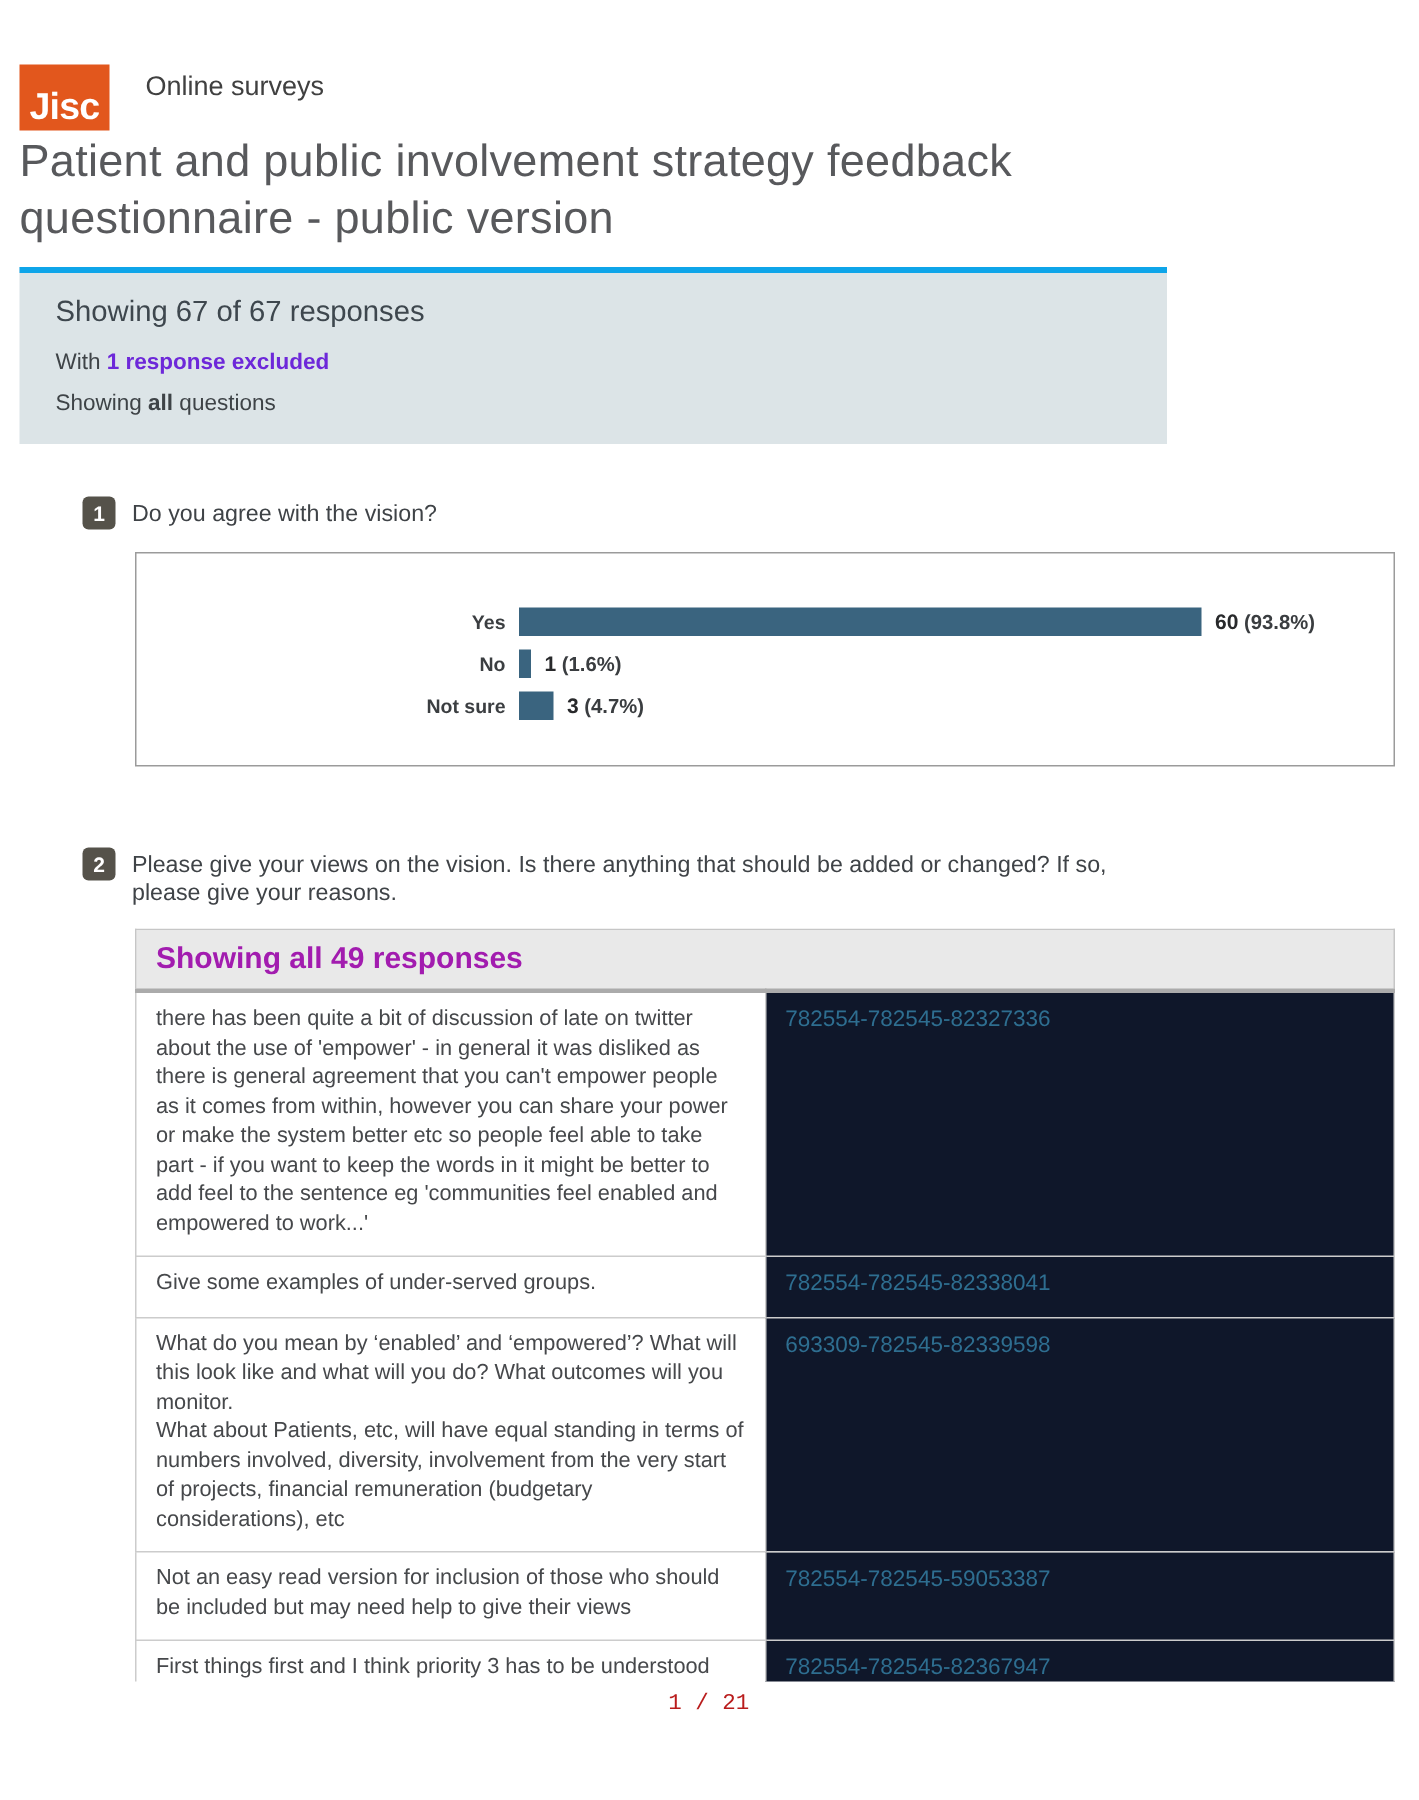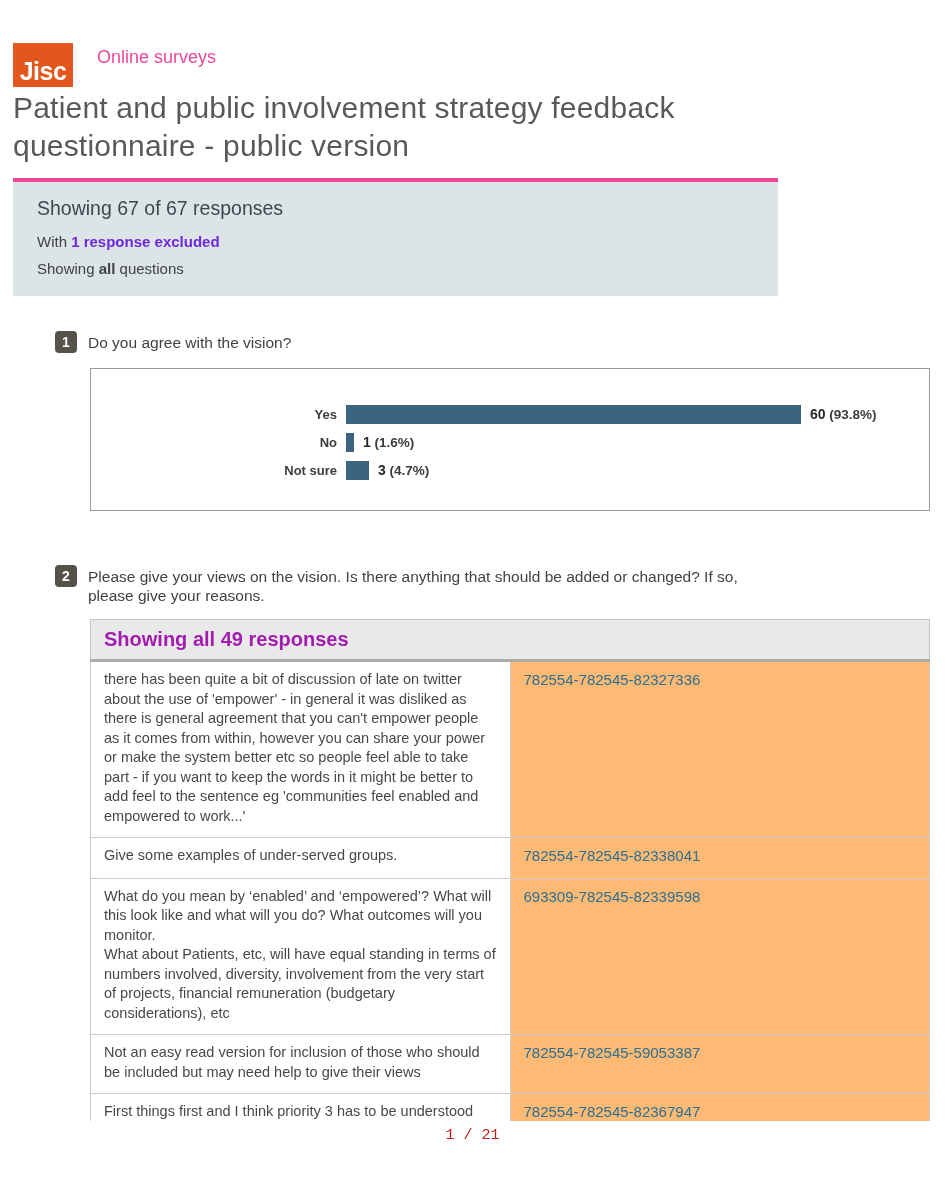--- a/index.html
+++ b/index.html
@@ -23,7 +23,7 @@
     padding-bottom: 1px; box-sizing: border-box;
     letter-spacing: -0.5px;
   }
-  .product { margin-left: 24px; padding-top: 4px; font-size: 18px; color: #ec4899; }
+  .product { margin-left: 24px; padding-top: 4px; font-size: 18px; color: #404040; }
   
   .title {
     margin: 2px 0 0 0; font-weight: normal;

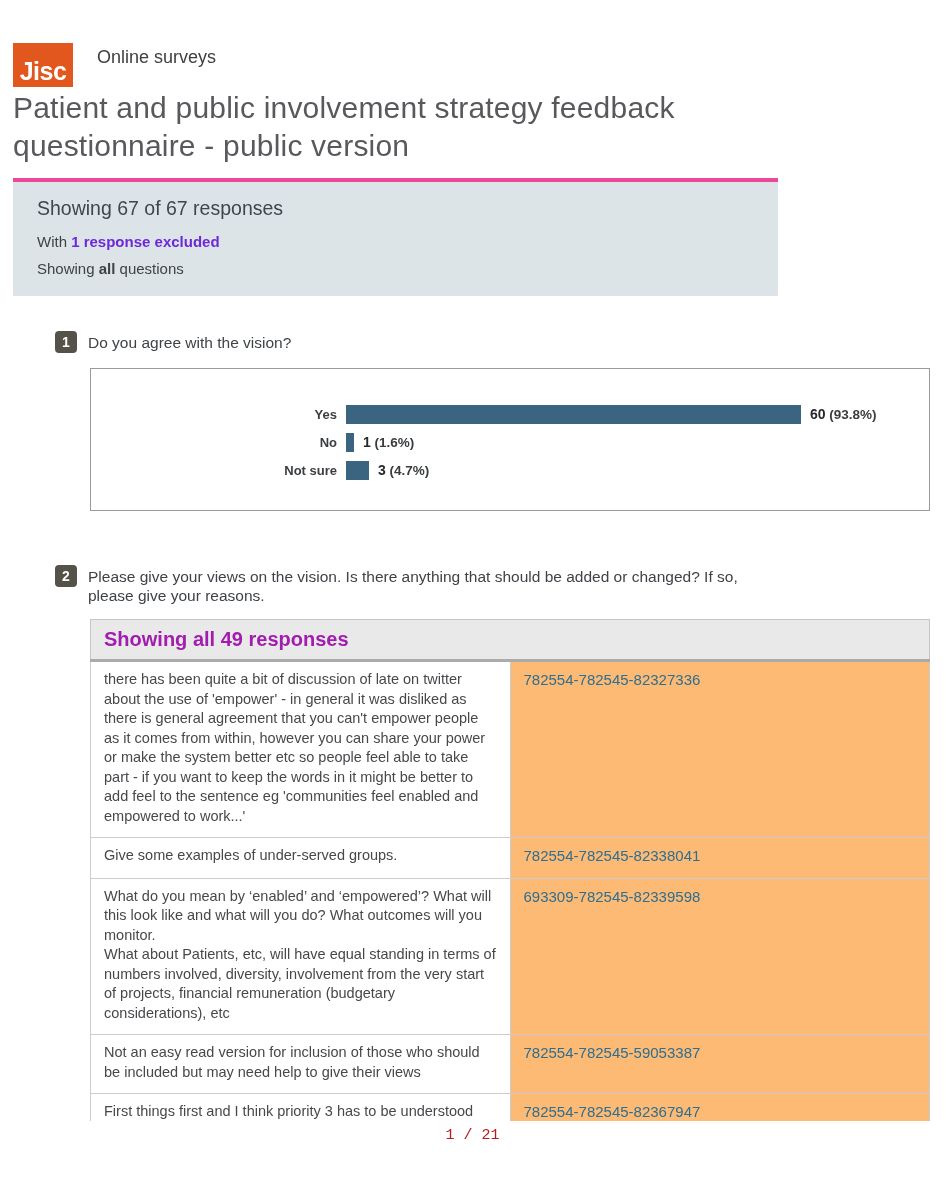--- a/index.html
+++ b/index.html
@@ -33,7 +33,7 @@
   
   .summary {
     margin-top: 13px;
-    border-top: 4px solid #ec4899;
+    border-top: 4px solid #0ea5e9;
     background: #dce4e7;
     padding: 14px 24px 14px 24px;
     color: #3e4347;

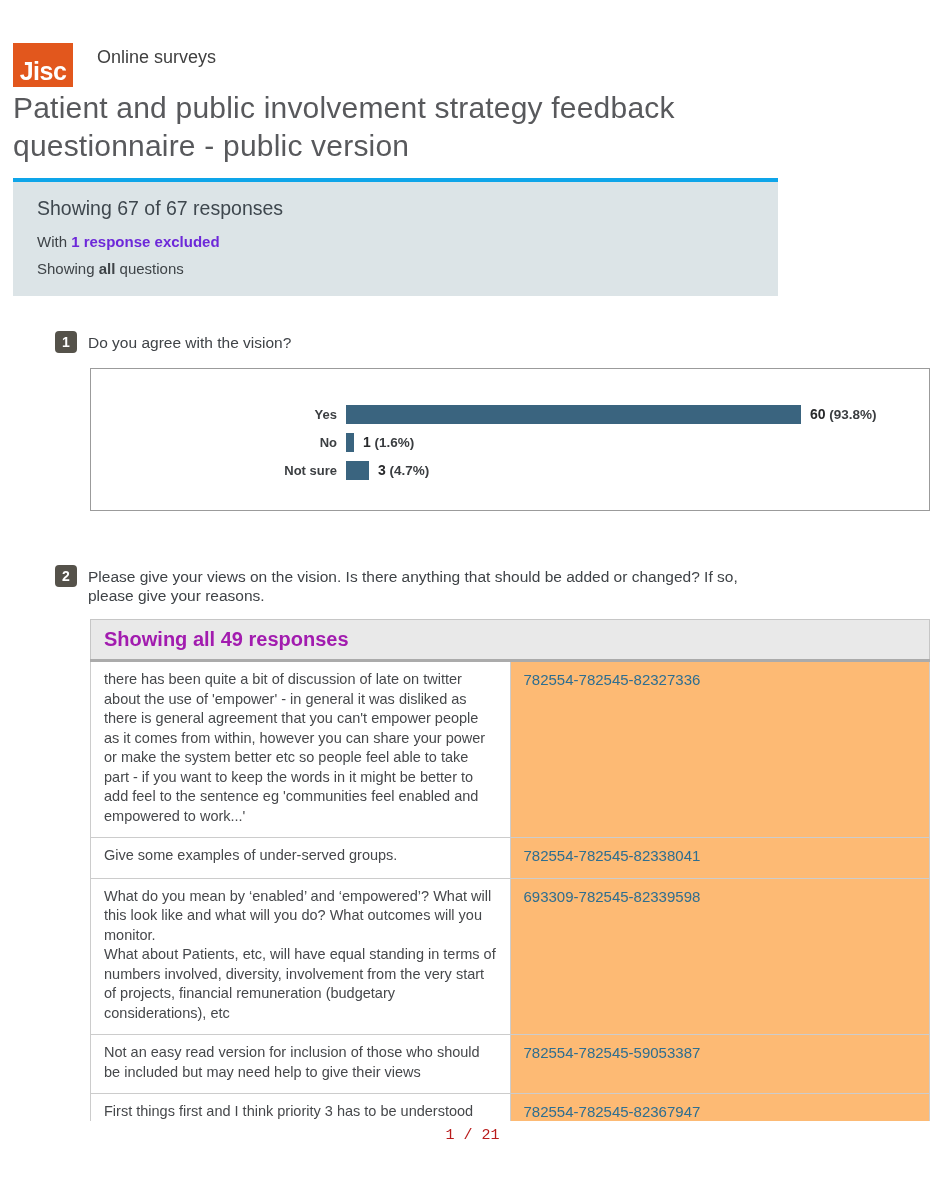--- a/index.html
+++ b/index.html
@@ -93,7 +93,7 @@
     font-size: 14.5px; line-height: 19.5px; color: #46484b;
   }
   td.resp-text { width: 600px; white-space: pre-line; background: #ffffff; }
-  td.resp-id { width: 240px; background: #fdba74; border-left: 1px solid #d6d6d6; }
+  td.resp-id { width: 240px; background: #0f172a; border-left: 1px solid #d6d6d6; }
   td.resp-id a { color: #2e6e90; text-decoration: none; font-size: 15px; }
   
   .footer { margin-top: 6px; width: 919px; text-align: center; font-size: 15px; color: #b91c1c; font-family: Liberation Mono, monospace; }

